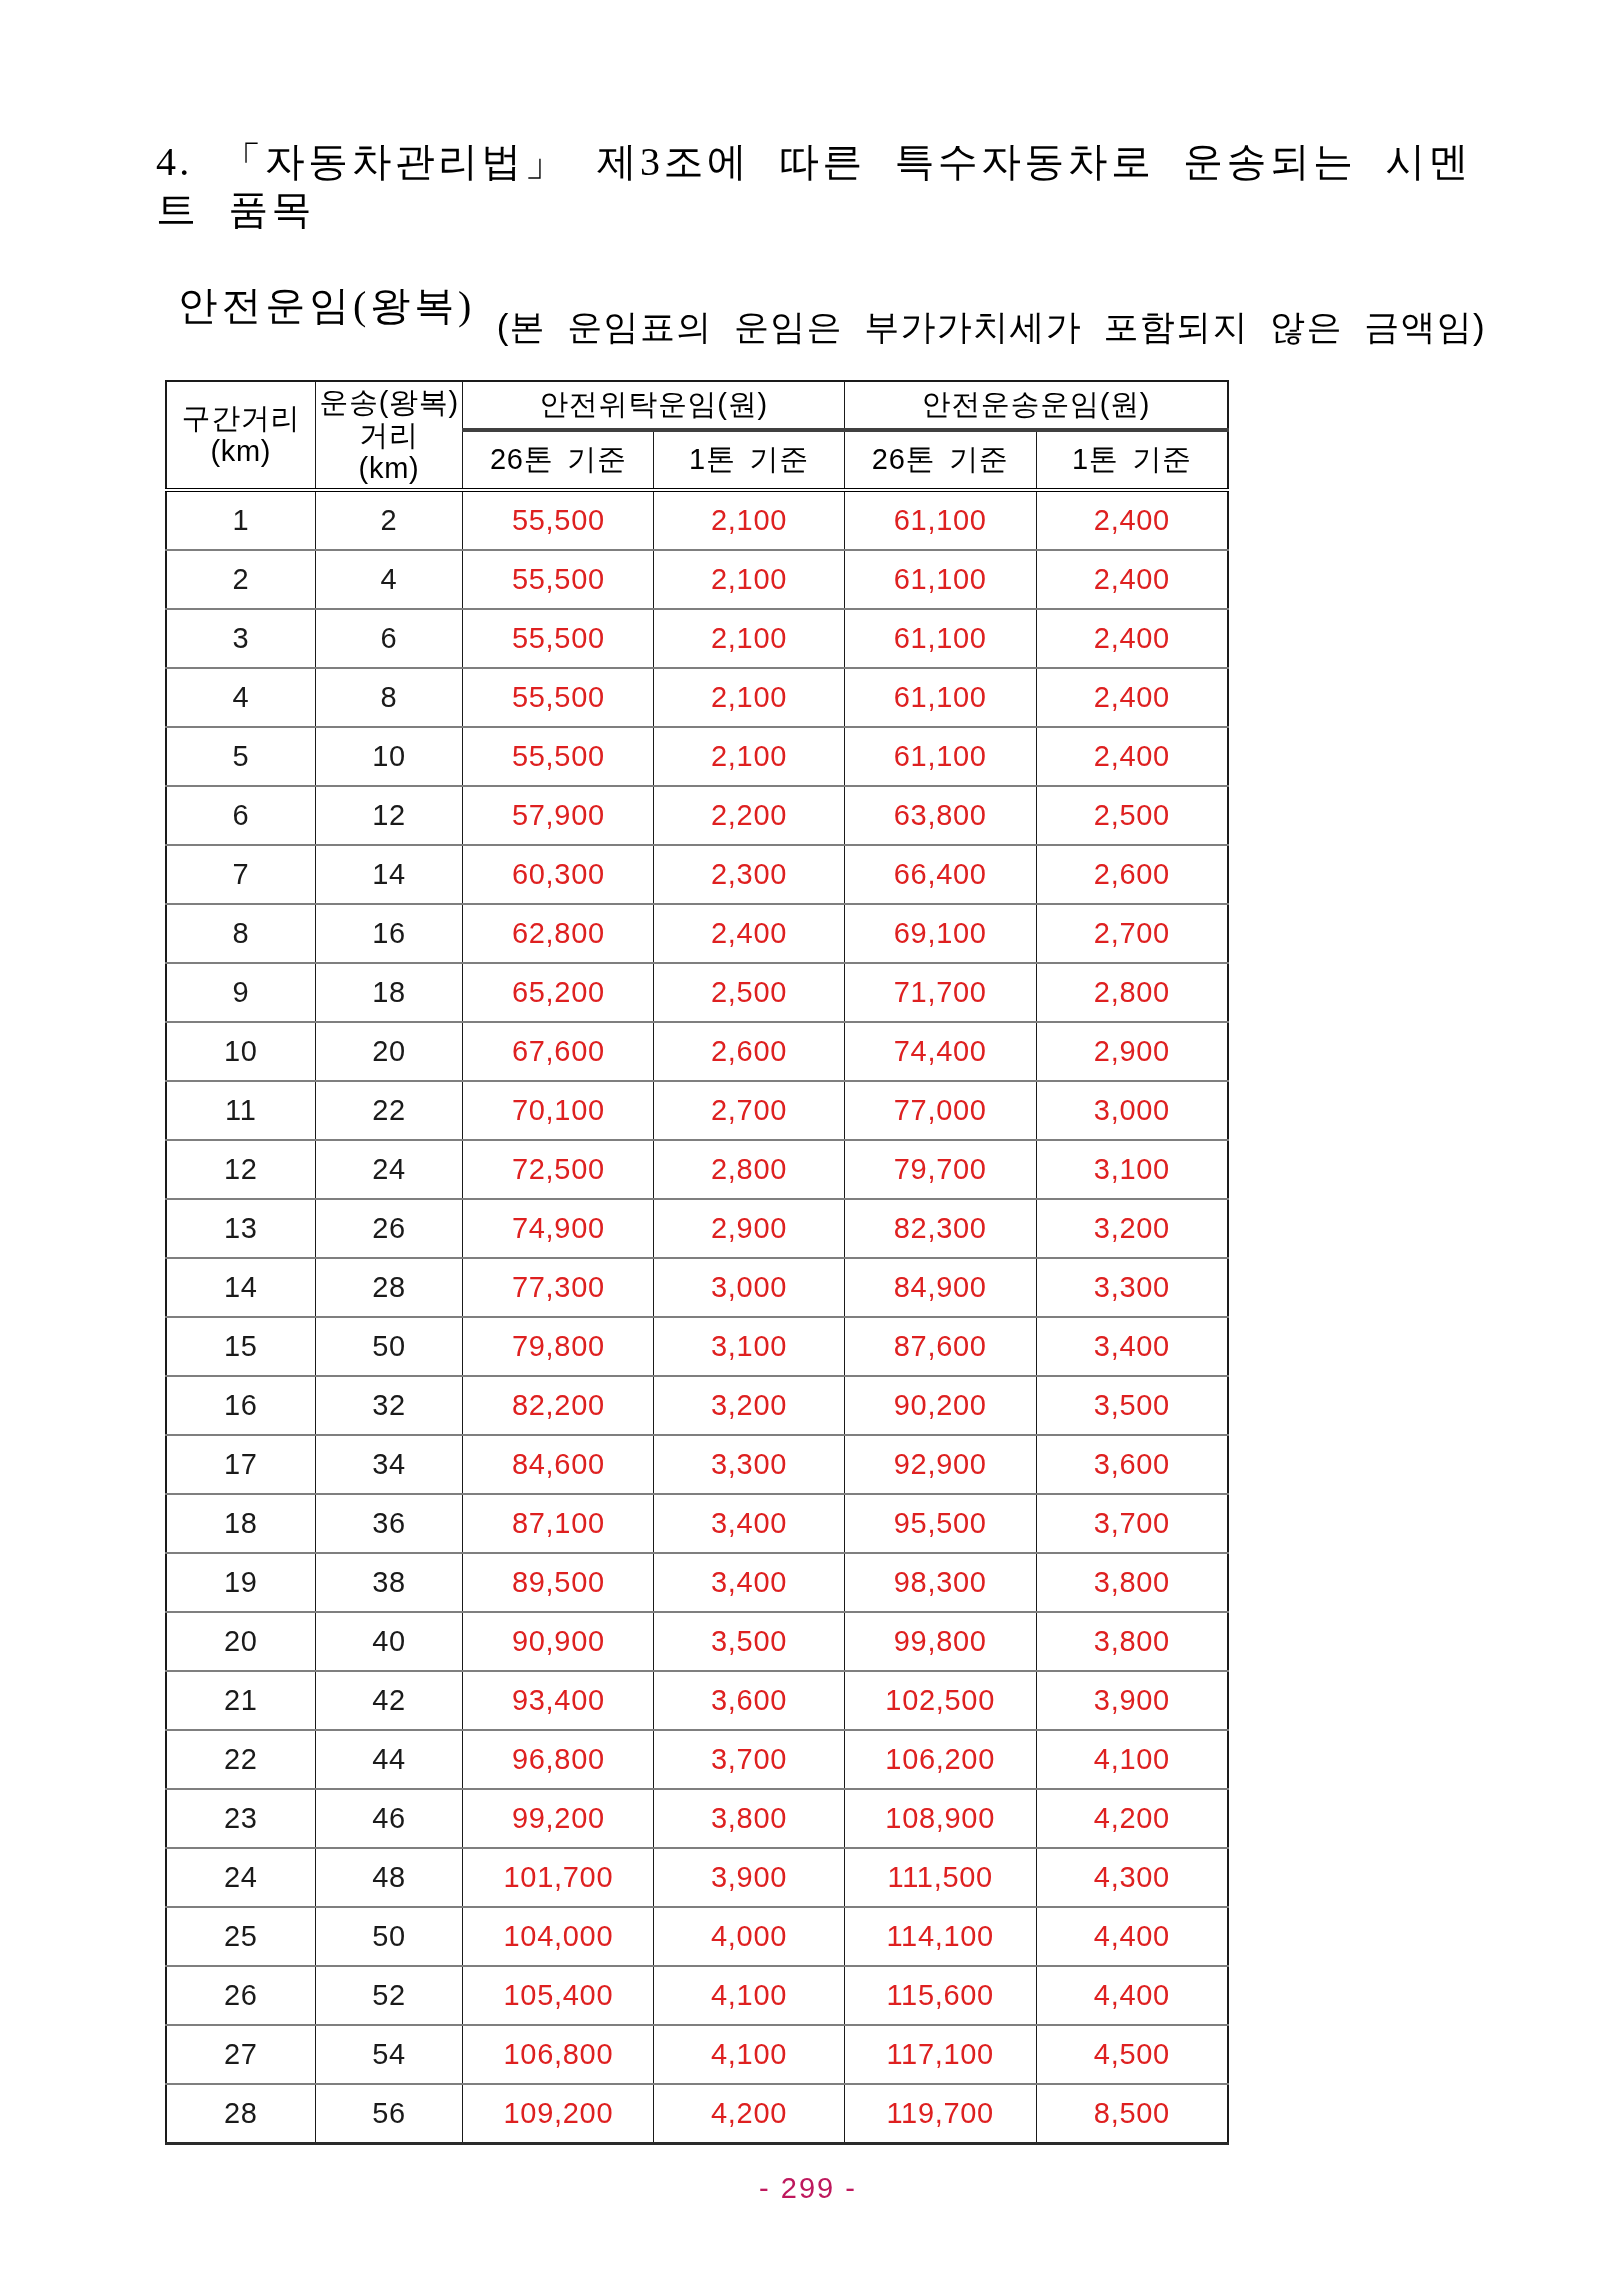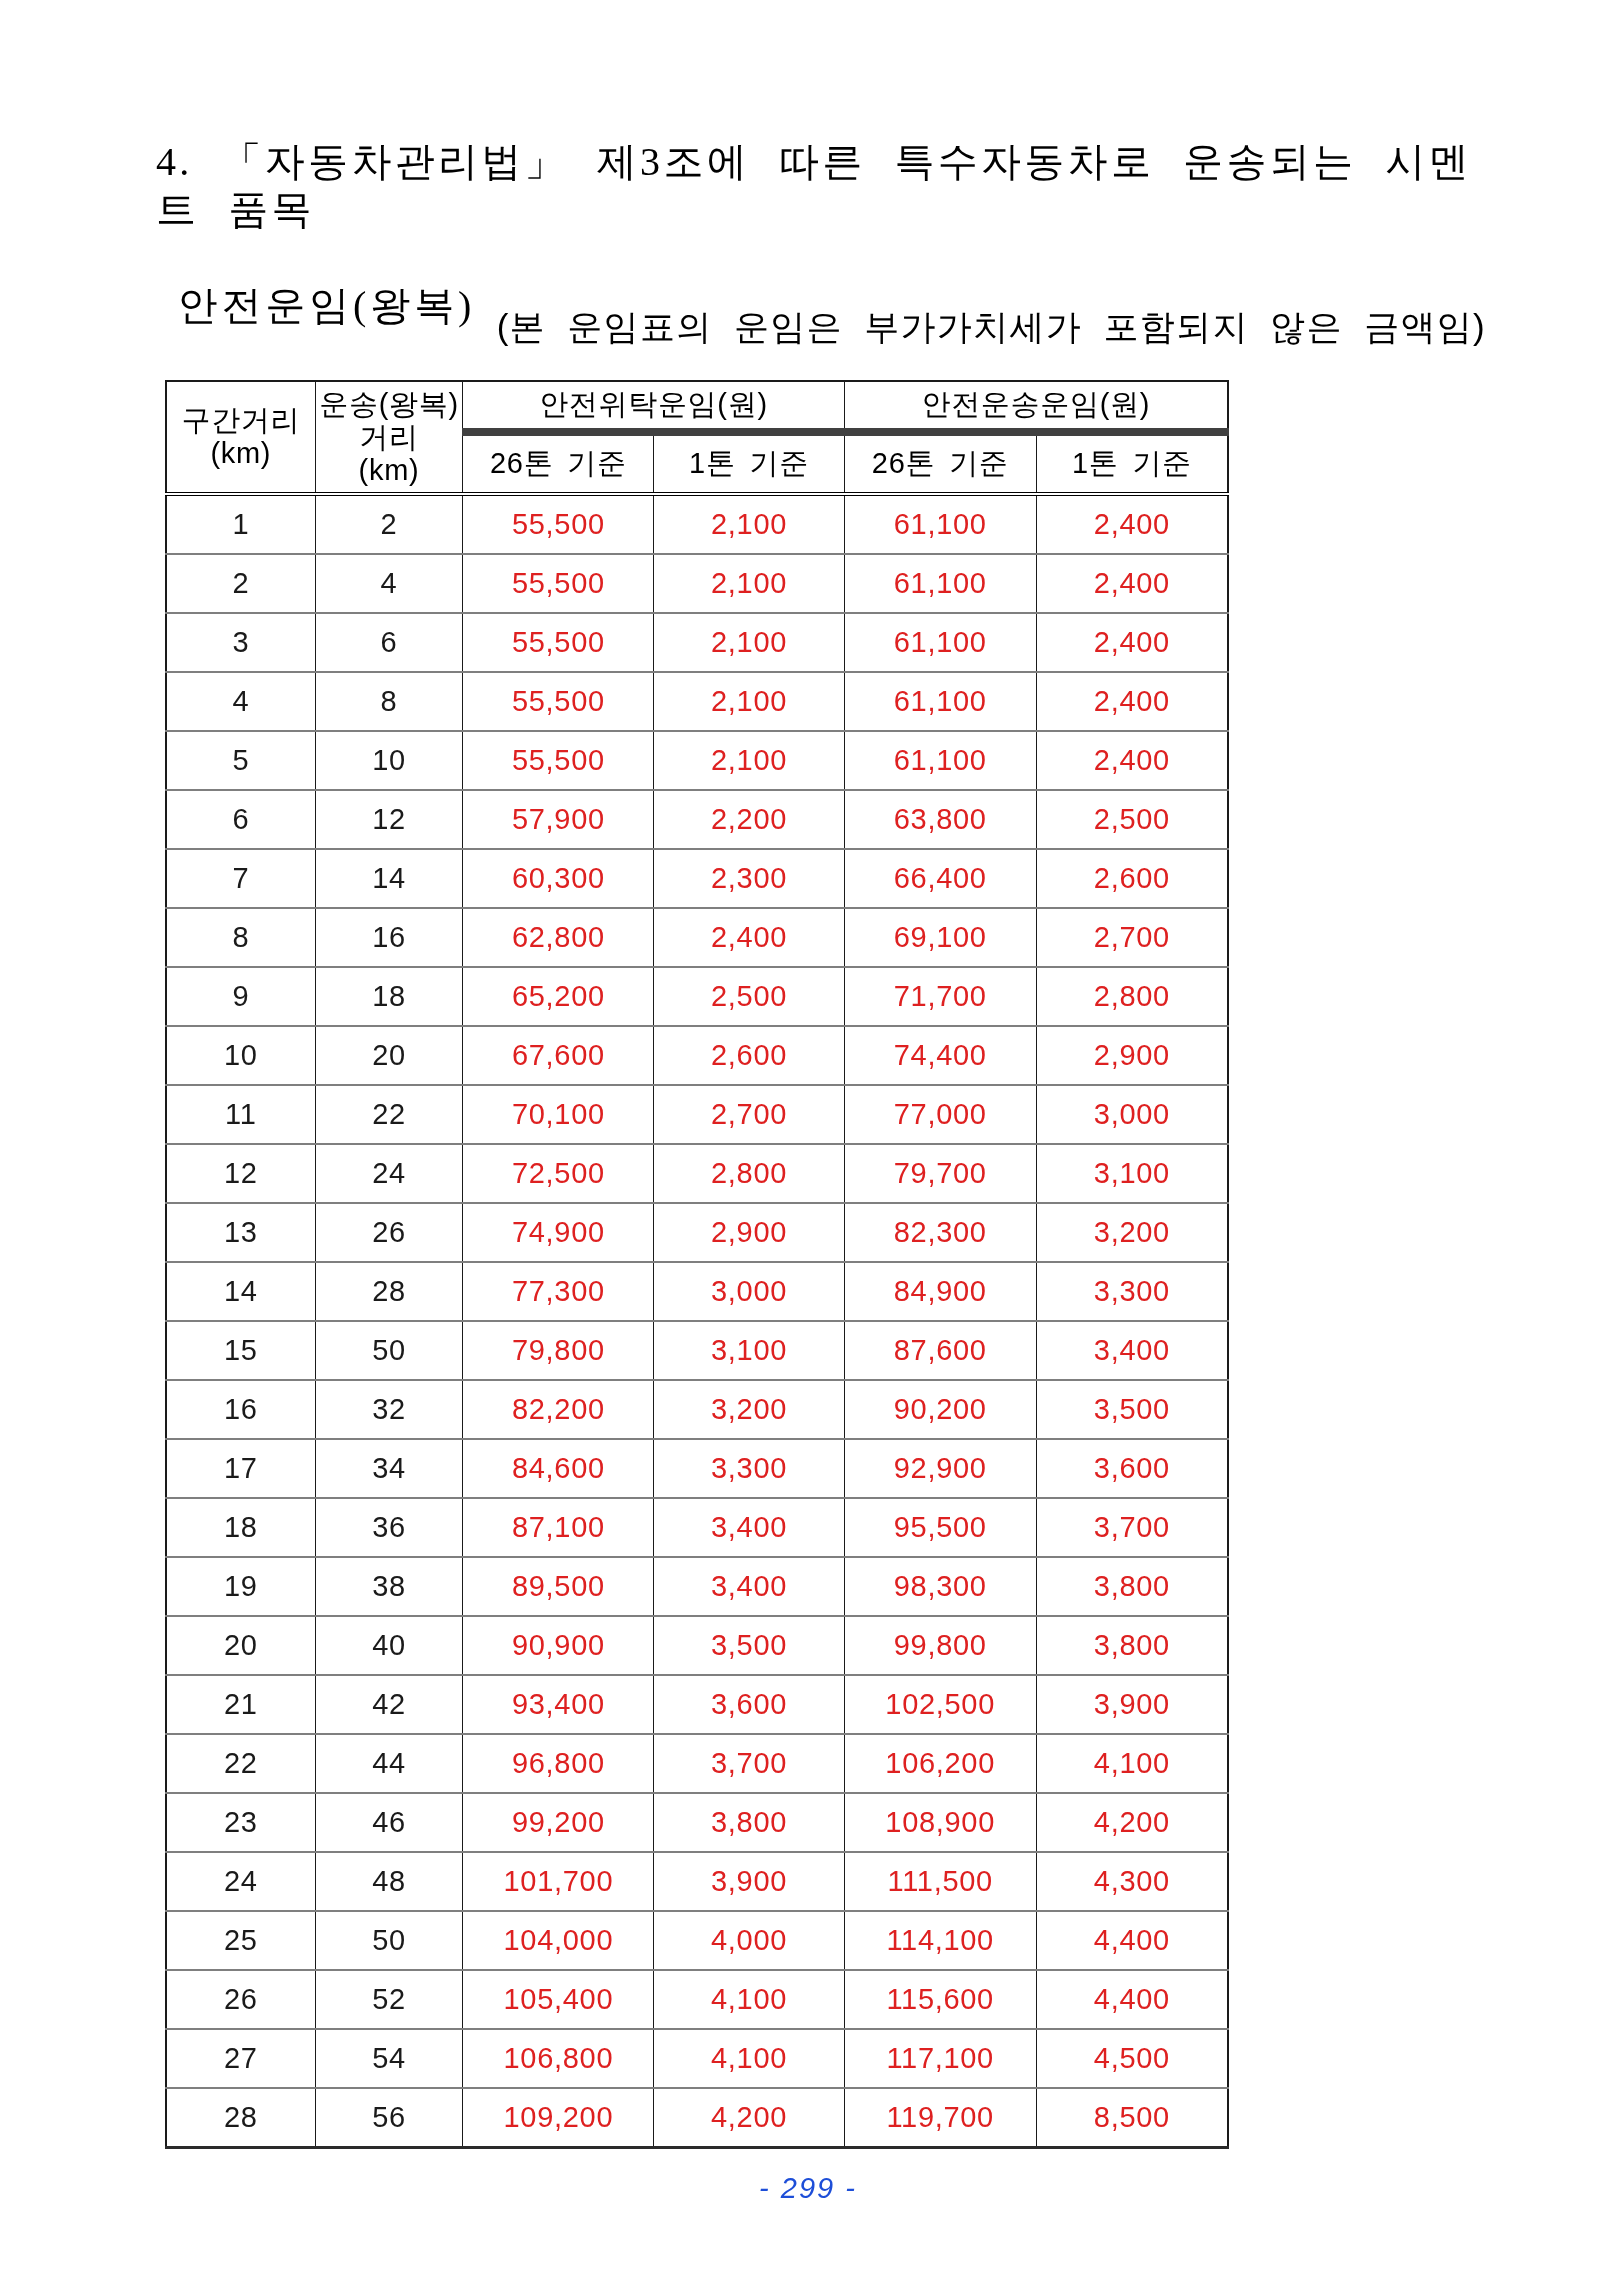--- a/index.html
+++ b/index.html
@@ -79,7 +79,7 @@
   }
   .fare-table thead tr.group-row th.group-head {
     height: 46px;
-    border-bottom: 8px solid #404040;
+    border-bottom: 4px solid #404040;
     border-radius: 22px;
   }
   .fare-table thead th.span-head {

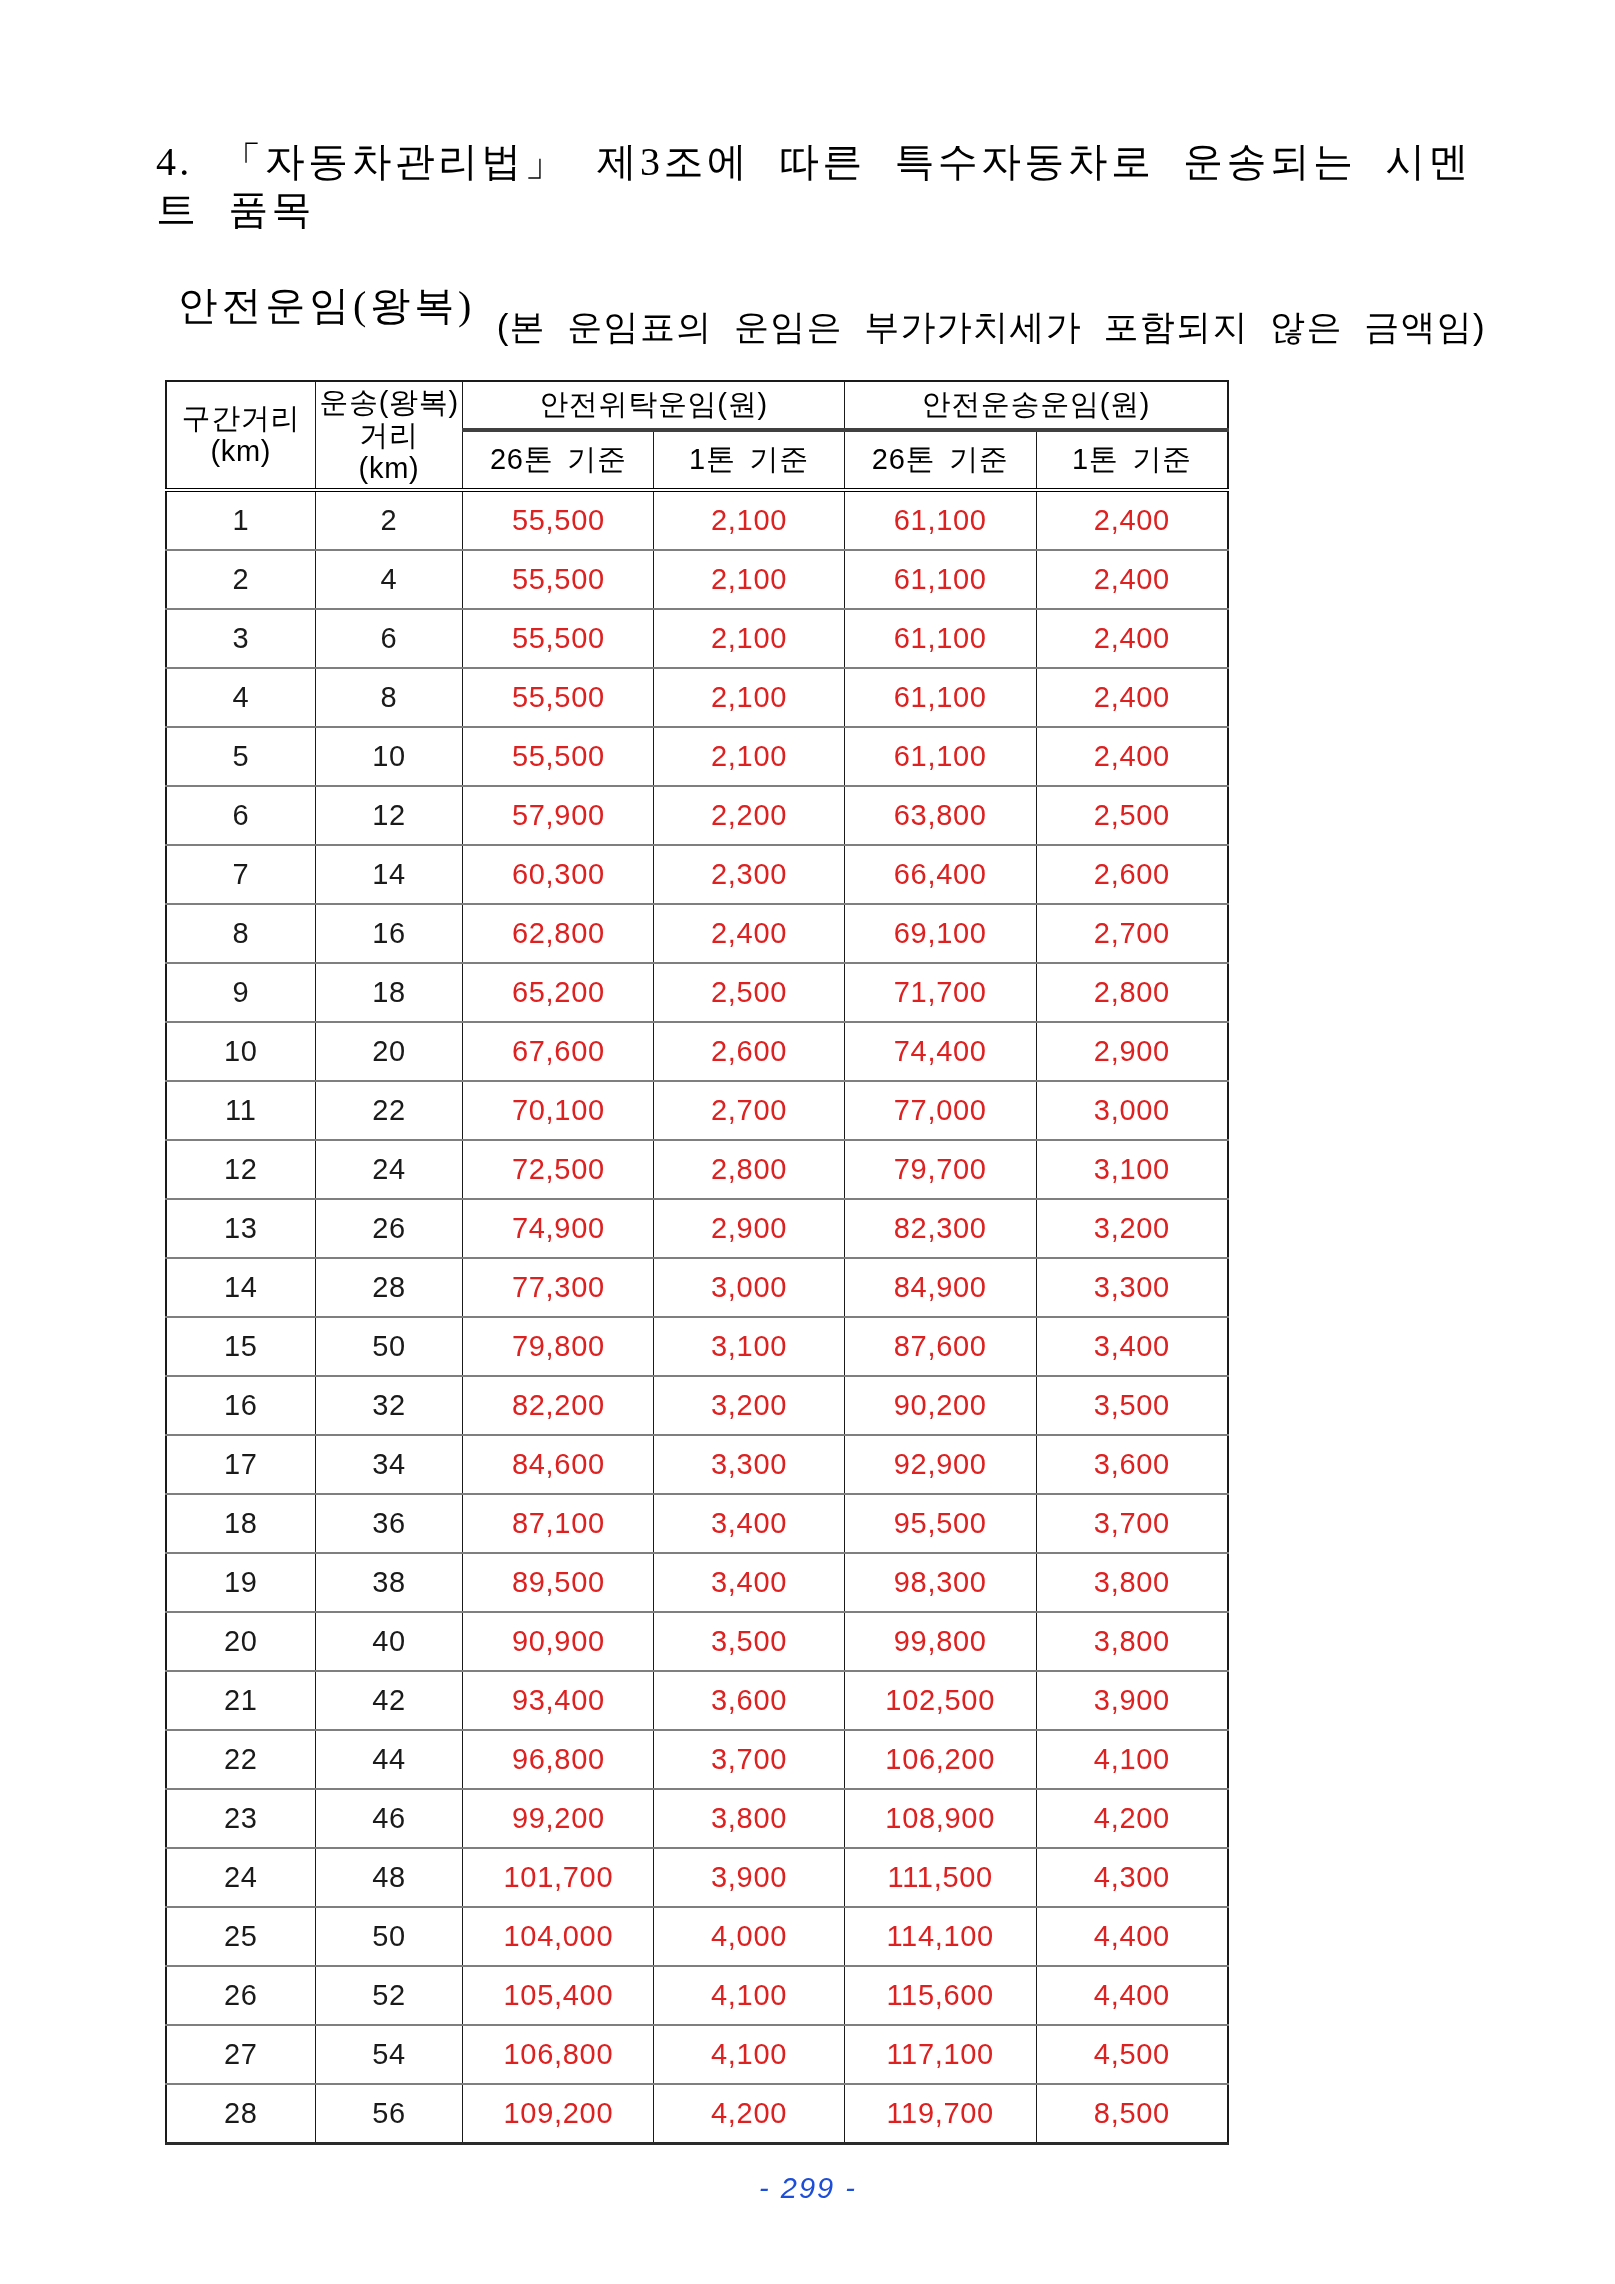--- a/index.html
+++ b/index.html
@@ -109,8 +109,7 @@
     text-align: center;
     font-size: 29px;
     letter-spacing: 2px;
-    color: #1d4ed8;
-    font-style: italic;
+    color: #be185d;
   }
 </style>
 </head>

